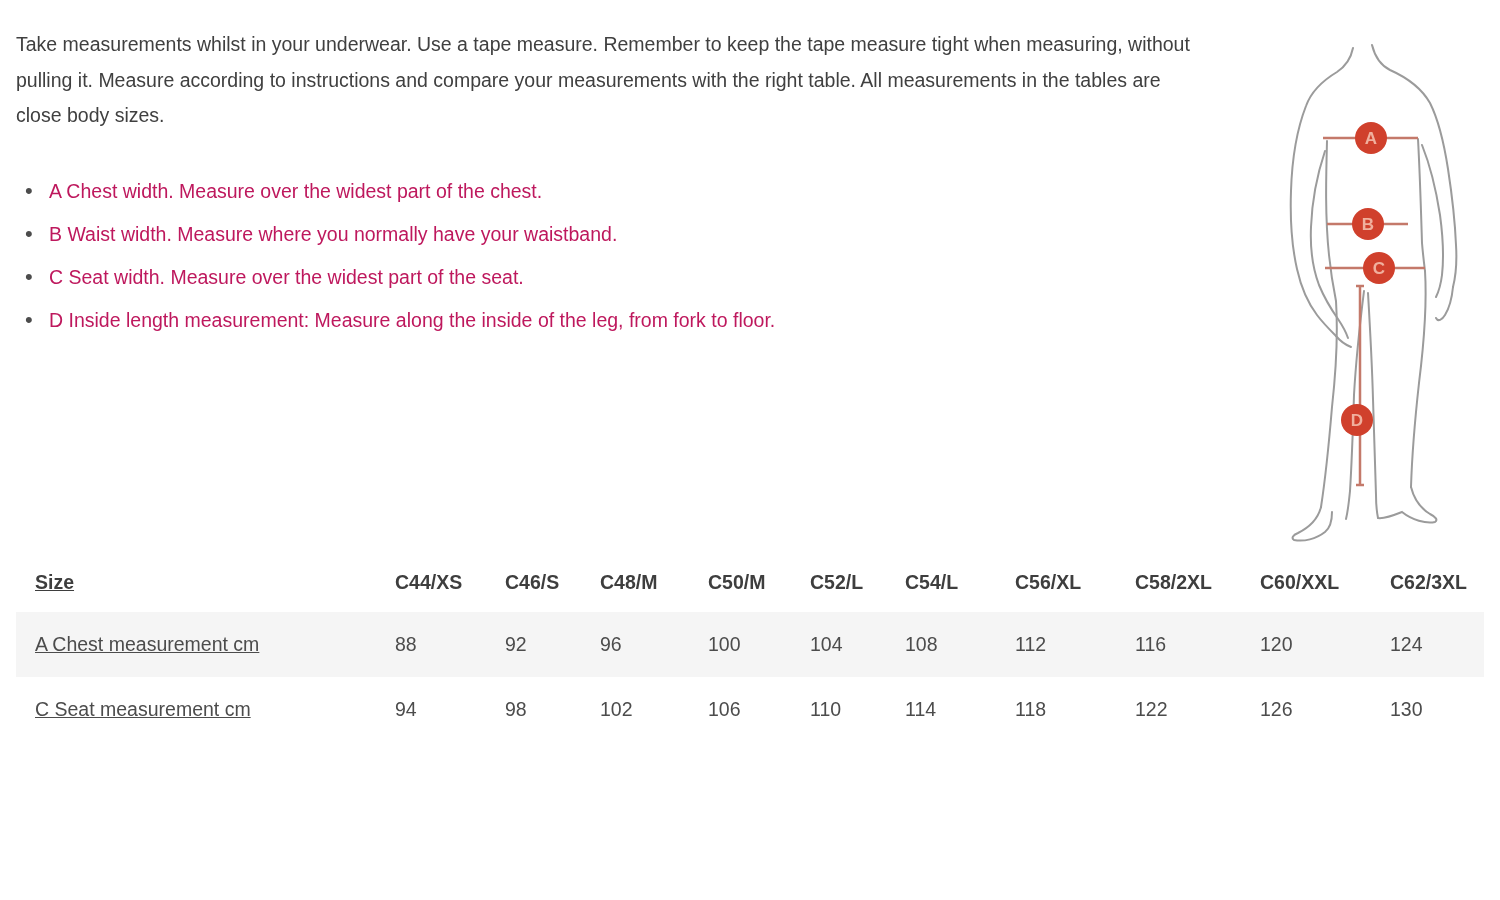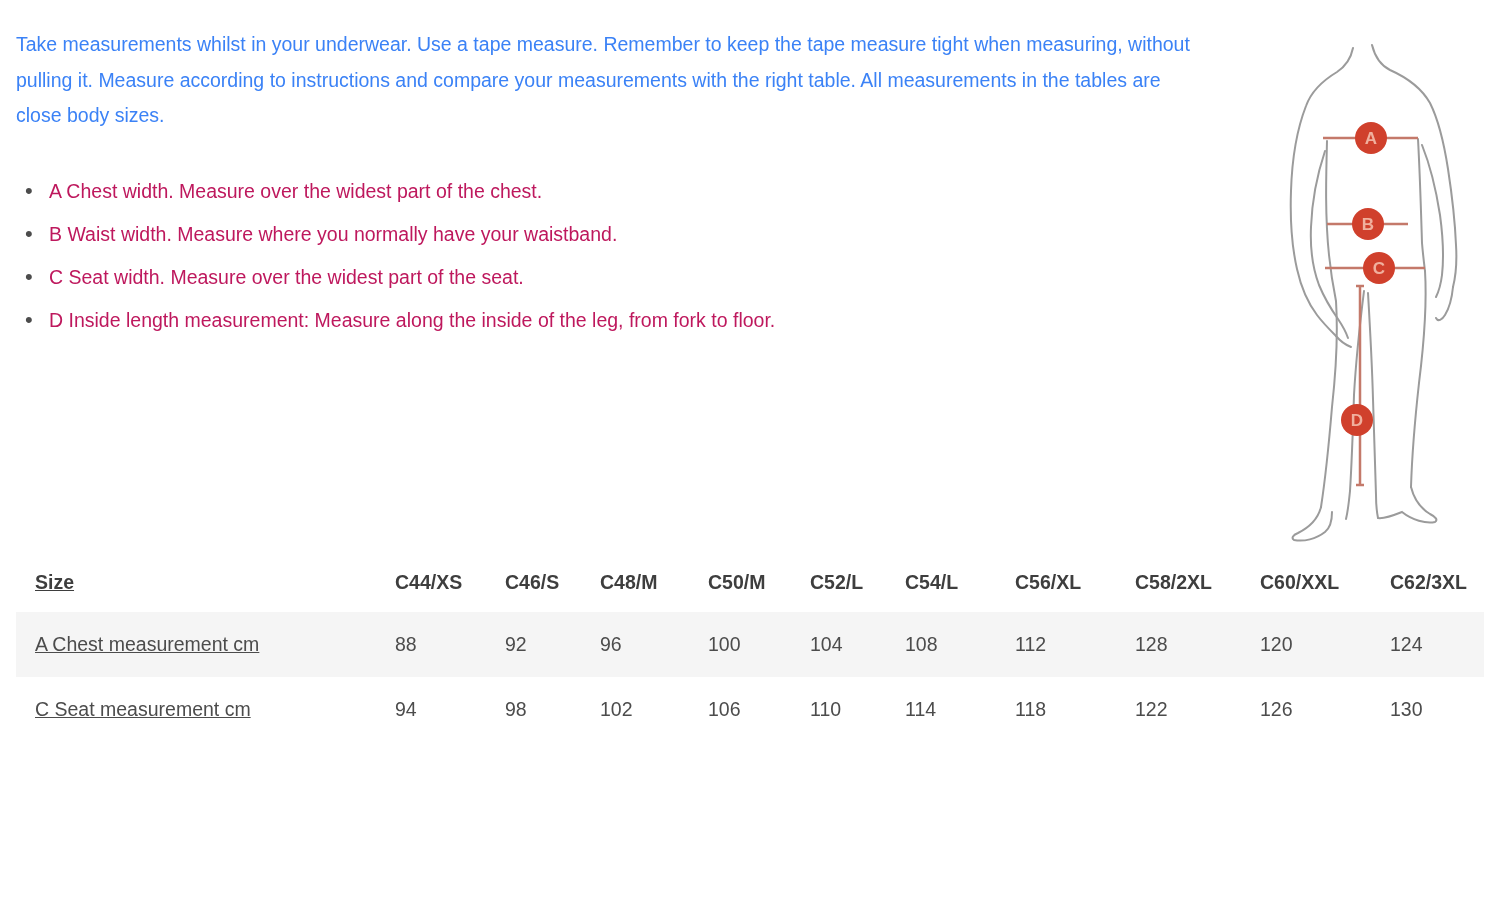--- a/index.html
+++ b/index.html
@@ -15,7 +15,7 @@
   .top { position: relative; height: 552px; }
   .text-col { padding-top: 27px; width: 1210px; }
   .intro {
-    font-size: 19.5px; line-height: 35.5px; color: #3b82f6;
+    font-size: 19.5px; line-height: 35.5px; color: #404040;
     max-width: 1185px; margin-bottom: 44px;
   }
   ul.bullets { list-style: none; }

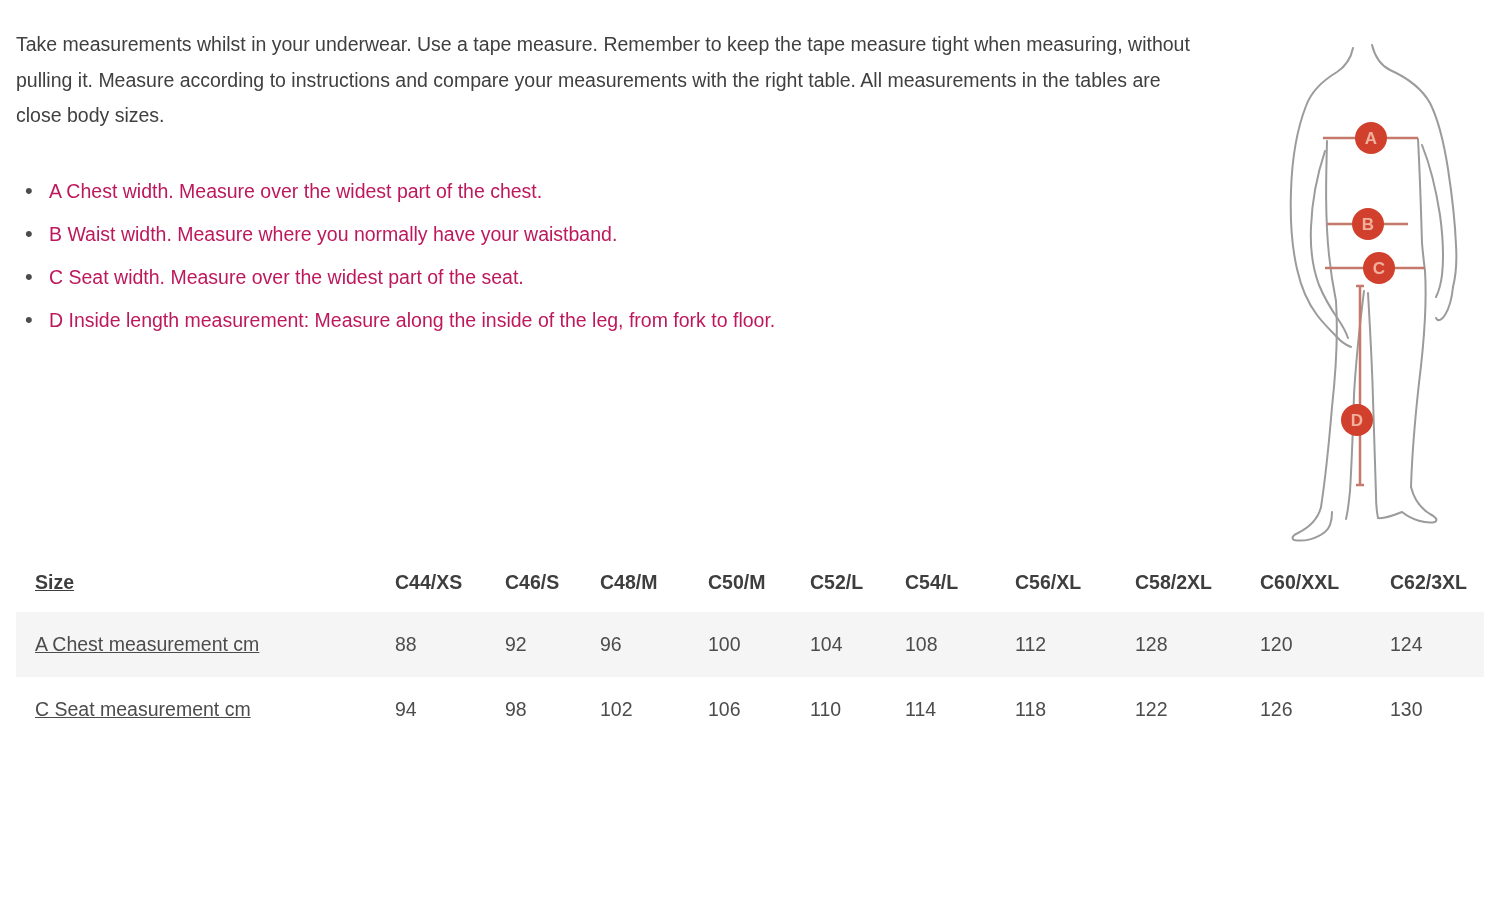--- a/index.html
+++ b/index.html
@@ -144,7 +144,7 @@
           <td>104</td>
           <td>108</td>
           <td>112</td>
-          <td>128</td>
+          <td>116</td>
           <td>120</td>
           <td>124</td>
         </tr>

